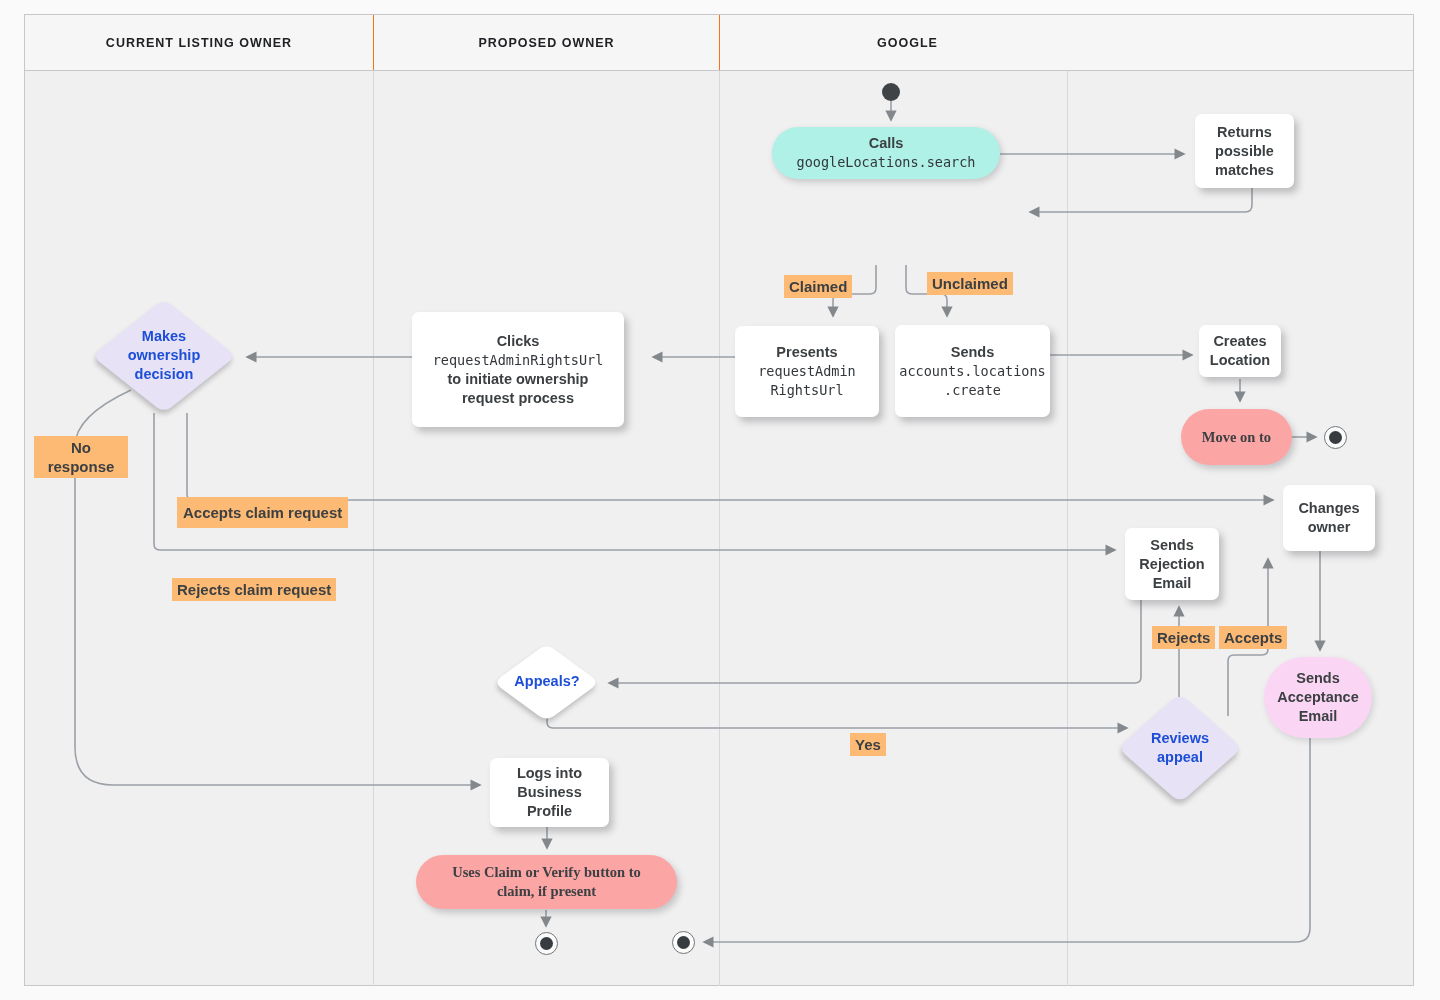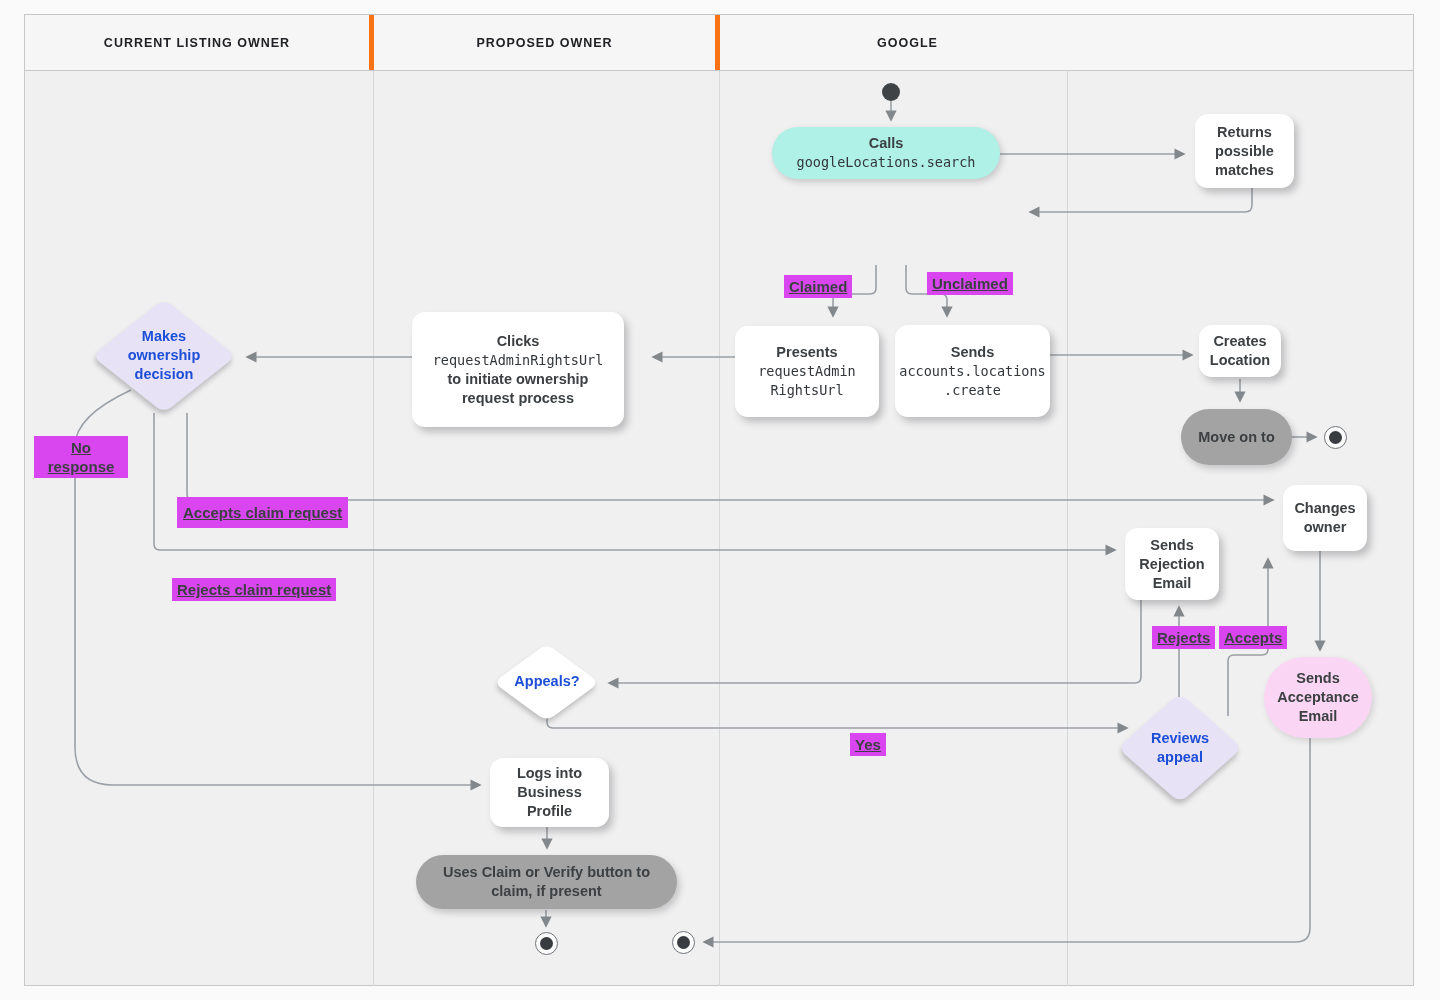--- a/index.html
+++ b/index.html
@@ -11,7 +11,7 @@
        background:#f6f6f7;border:1px solid #c6c7c9;box-sizing:border-box;}
   .hdr-cell{display:flex;align-items:center;justify-content:center;height:100%;
        font-size:12.5px;font-weight:700;letter-spacing:.08em;color:#202124;
-       border-right:5px solid #f97316;box-sizing:border-box;}
+       border-right:1px solid #f97316;box-sizing:border-box;}
   .hdr-cell:last-child{border-right:none;padding-left:28px;}
   .vline{position:absolute;top:71px;width:1px;height:915px;background:#d7d8da;}
   svg.wires{position:absolute;left:0;top:0;pointer-events:none;}

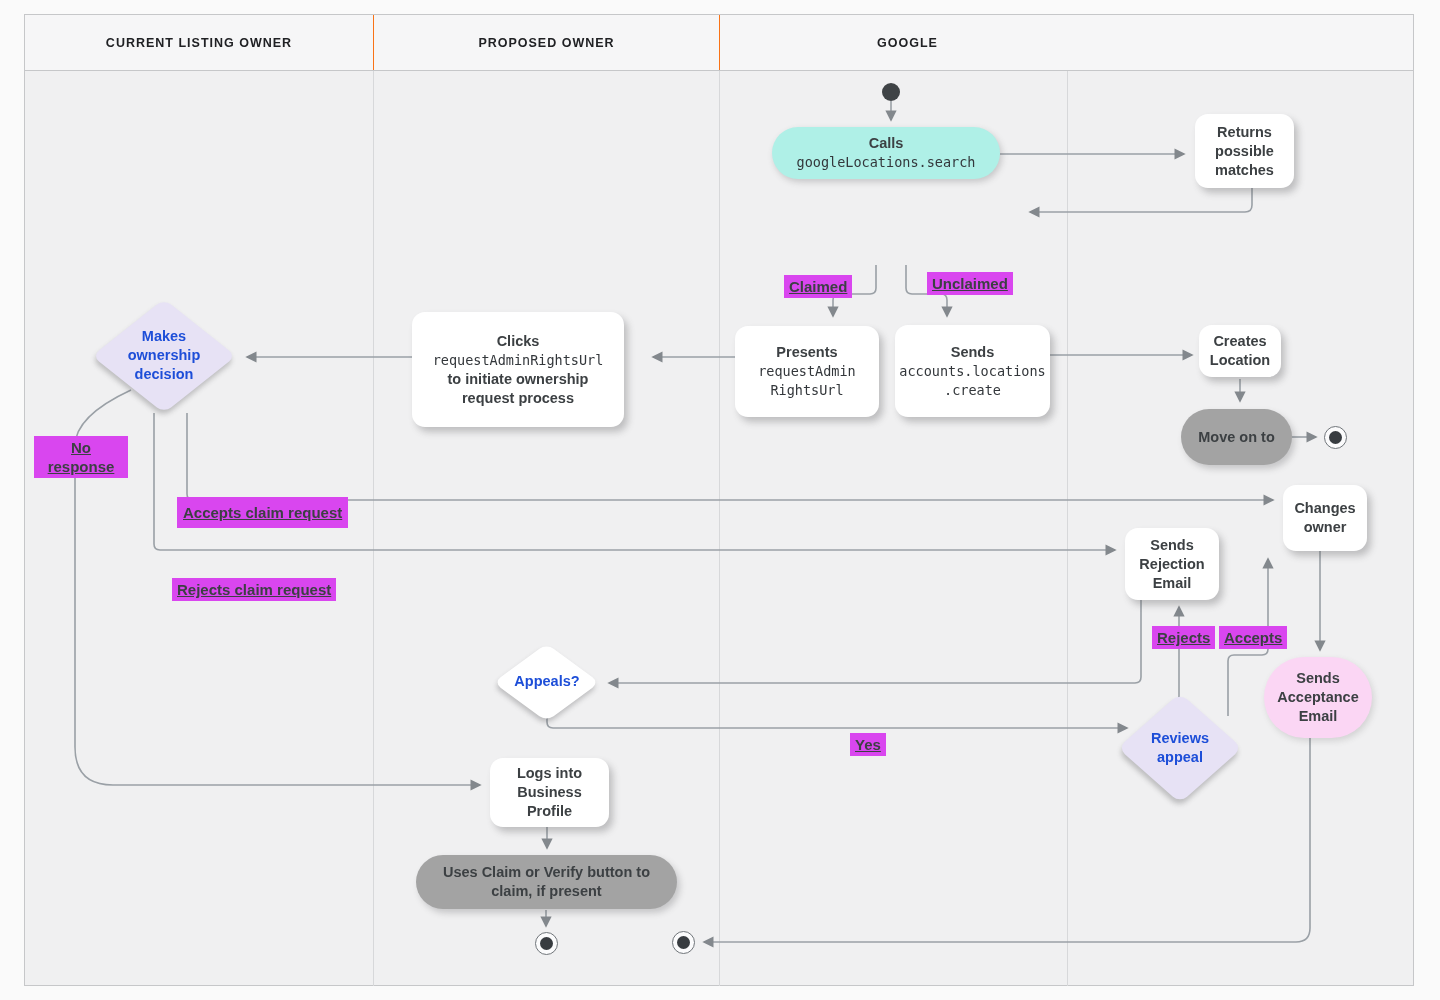--- a/index.html
+++ b/index.html
@@ -17,7 +17,7 @@
   svg.wires{position:absolute;left:0;top:0;pointer-events:none;}
   .node{position:absolute;display:flex;flex-direction:column;align-items:center;justify-content:center;
         text-align:center;font-weight:700;font-size:14.5px;line-height:19px;color:#3c4043;box-sizing:border-box;}
-  .wbox{background:#ffffff;border-radius:13px;box-shadow:4px 5px 7px rgba(75,75,80,.30);}
+  .wbox{background:#ffffff;border-radius:7px;box-shadow:4px 5px 7px rgba(75,75,80,.30);}
   .pill-teal{background:#aff0e7;border-radius:26px;box-shadow:2px 3px 6px rgba(75,75,80,.25);}
   .pill-pink{background:#a3a3a3;border-radius:28px;box-shadow:3px 4px 6px rgba(75,75,80,.25);}
   .blob-pink{background:#fbd6f4;border-radius:42px;box-shadow:2px 3px 6px rgba(75,75,80,.18);}

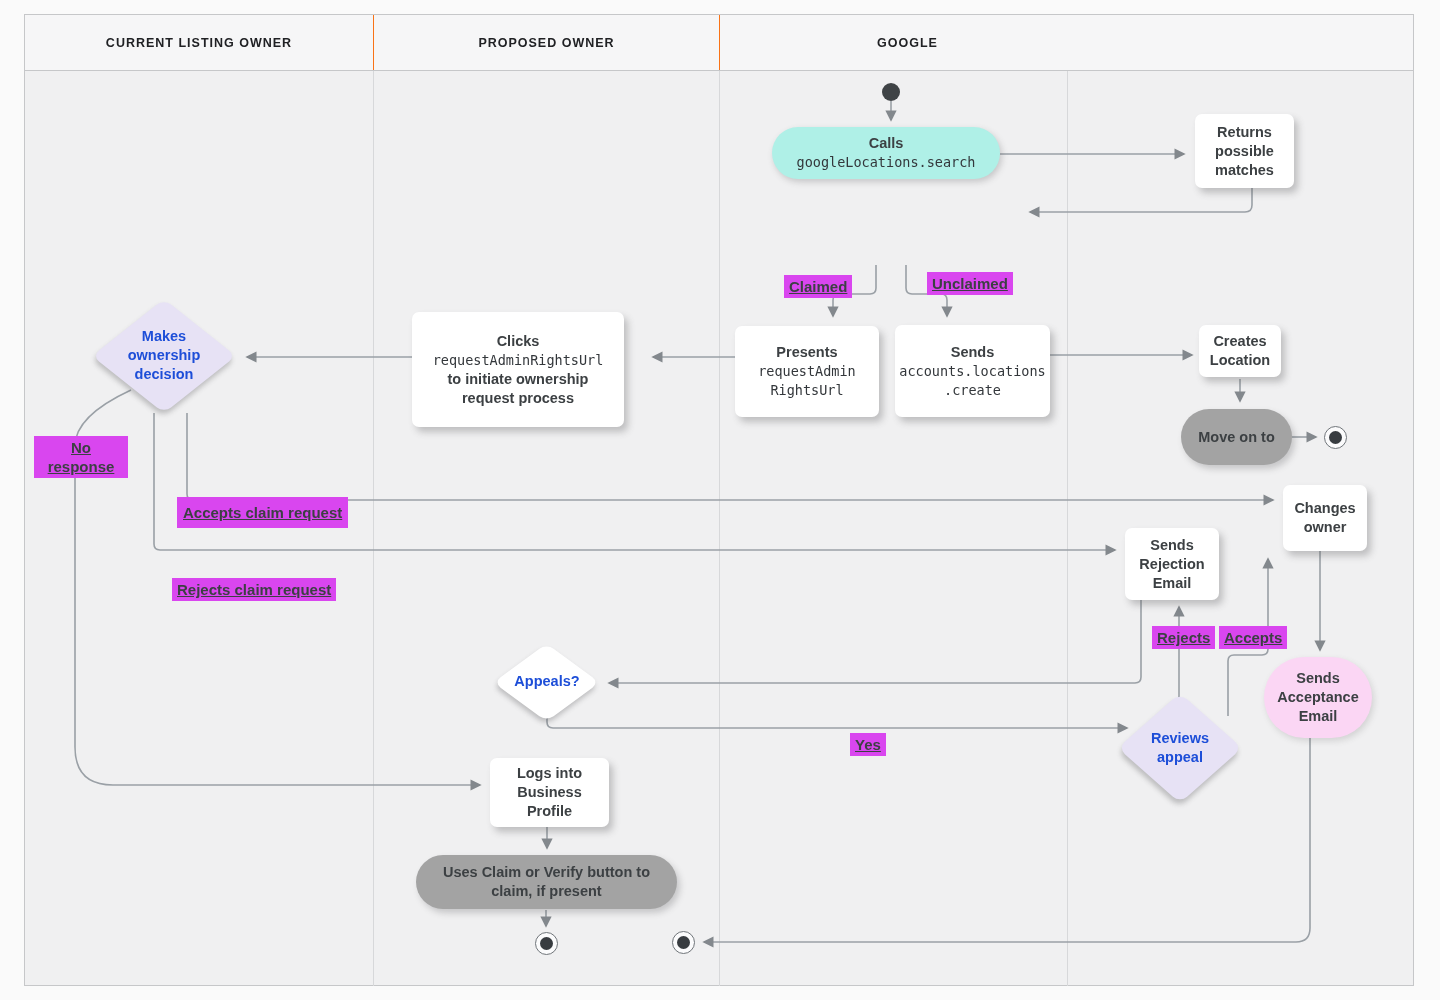--- a/index.html
+++ b/index.html
@@ -31,7 +31,7 @@
         font-size:13.5px;line-height:19px;color:#33373b;}
   .pre{white-space:pre-line;}
   .elabel{position:absolute;font-weight:700;font-size:15px;line-height:19px;color:#3c4043;
-          background:#d946ef;padding:2px 5px;white-space:nowrap;text-decoration:underline;}
+          background:#fdba74;padding:2px 5px;white-space:nowrap;}
   .snode{position:absolute;width:18px;height:18px;border-radius:50%;background:#3f4346;}
   .enode{position:absolute;width:23px;height:23px;border-radius:50%;background:#fbfbfc;
          border:1.5px solid #70757a;box-sizing:border-box;display:flex;align-items:center;justify-content:center;}

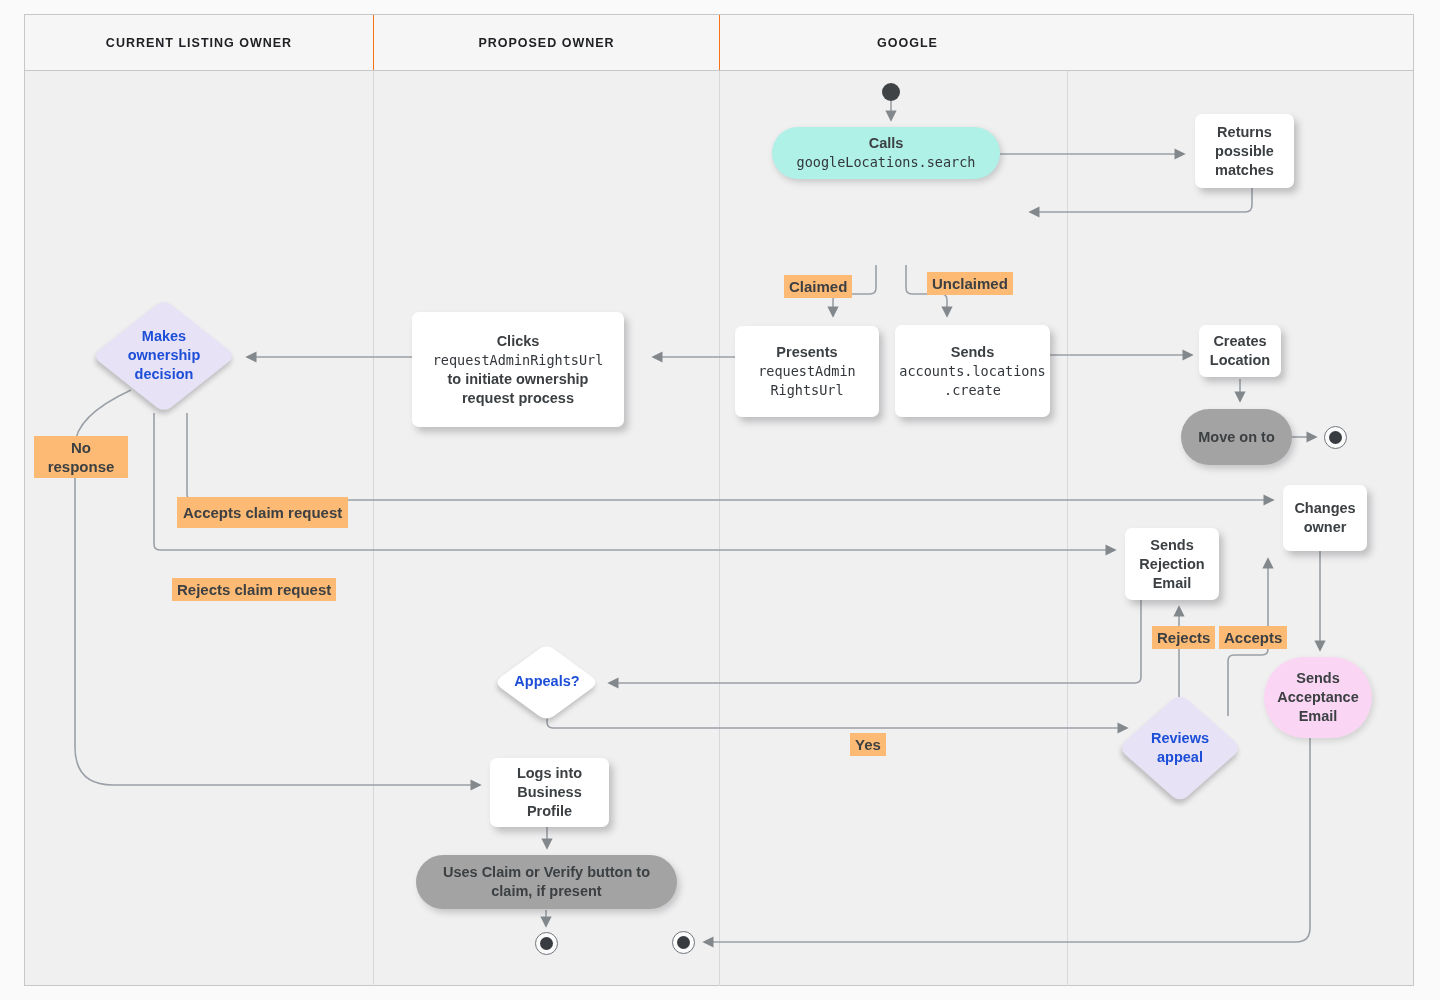--- a/index.html
+++ b/index.html
@@ -19,7 +19,7 @@
         text-align:center;font-weight:700;font-size:14.5px;line-height:19px;color:#3c4043;box-sizing:border-box;}
   .wbox{background:#ffffff;border-radius:7px;box-shadow:4px 5px 7px rgba(75,75,80,.30);}
   .pill-teal{background:#aff0e7;border-radius:26px;box-shadow:2px 3px 6px rgba(75,75,80,.25);}
-  .pill-pink{background:#a3a3a3;border-radius:28px;box-shadow:3px 4px 6px rgba(75,75,80,.25);}
+  .pill-pink{background:#fca5a5;border-radius:28px;box-shadow:3px 4px 6px rgba(75,75,80,.25);font-family:Liberation Serif, serif;}
   .blob-pink{background:#fbd6f4;border-radius:42px;box-shadow:2px 3px 6px rgba(75,75,80,.18);}
   .rect-lav{background:#eceaf8;border-radius:4px;}
   .diamond{position:absolute;border-radius:10px;box-shadow:3px 4px 6px rgba(75,75,80,.30);}

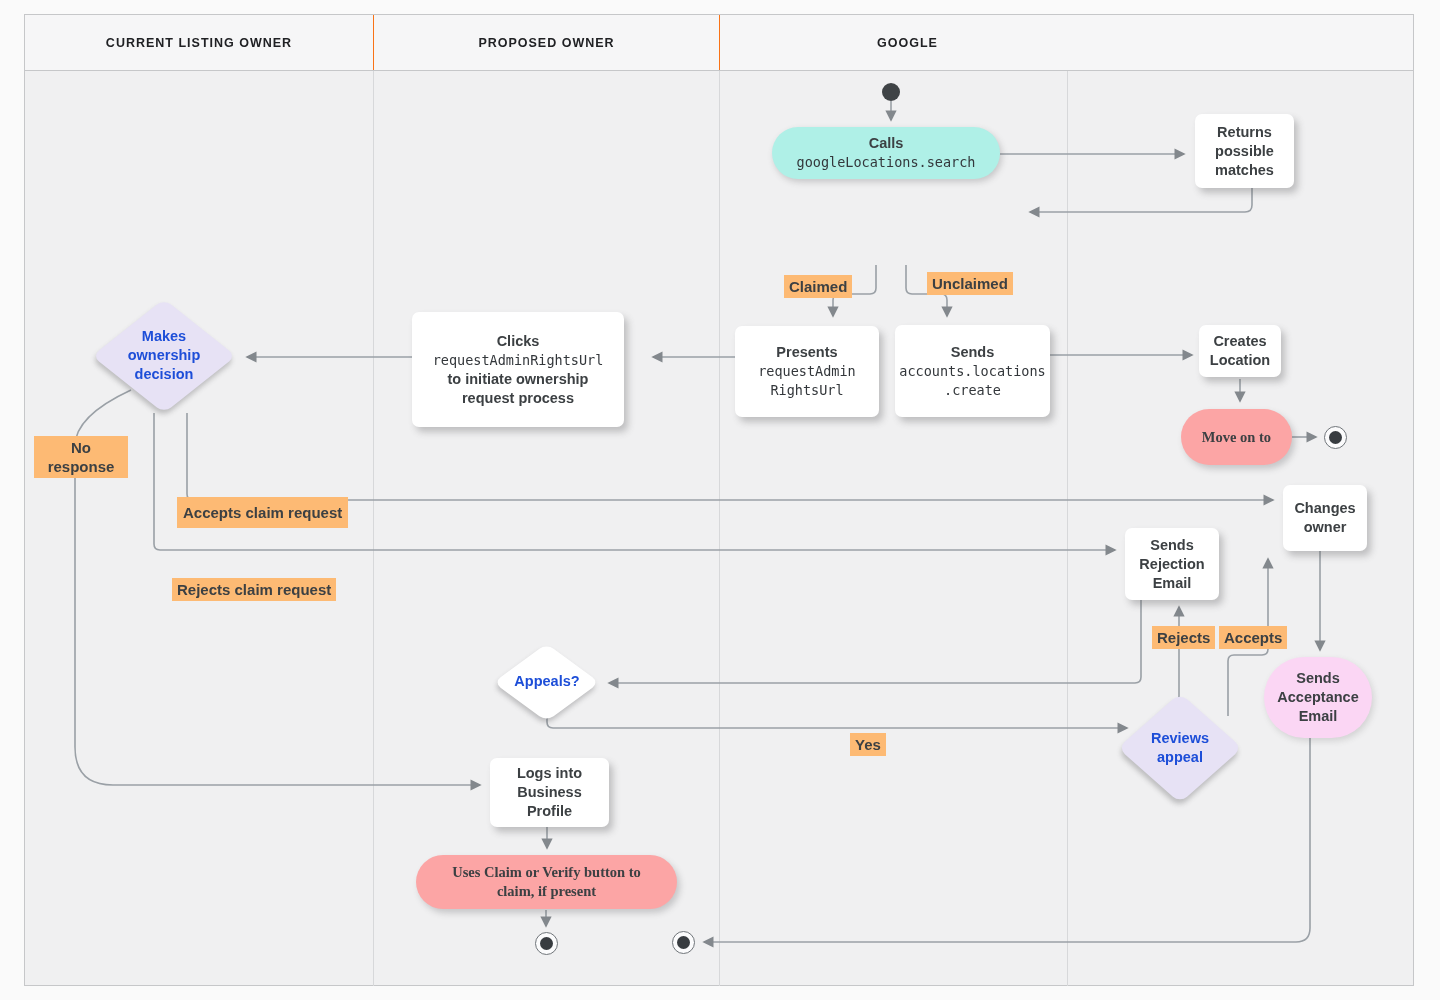--- a/index.html
+++ b/index.html
@@ -135,7 +135,7 @@
     <div>Move on to</div>
   </div>
 
-  <div class="node wbox" style="left:1283px;top:485px;width:84px;height:66px;">
+  <div class="node wbox" style="left:1283px;top:485px;width:92px;height:66px;">
     <div class="pre">Changes
 owner</div>
   </div>

